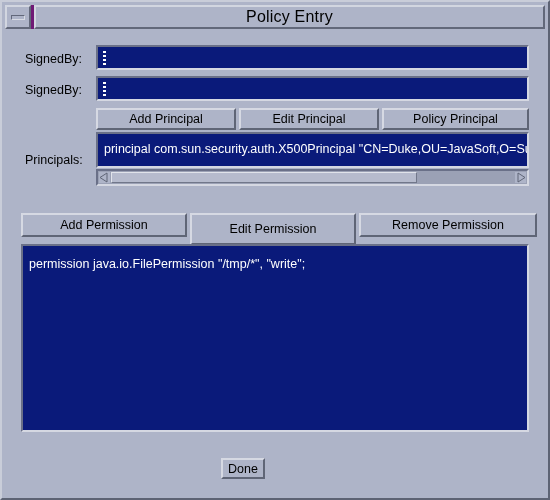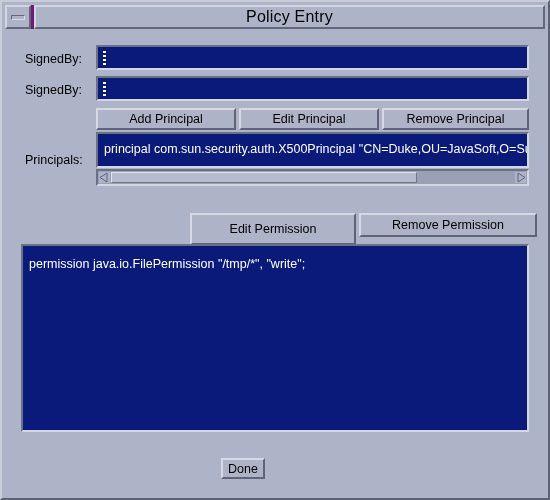--- a/index.html
+++ b/index.html
@@ -198,7 +198,7 @@
 
     <div class="btn" style="left:91px; top:76px; width:140px; height:22px;">Add Principal</div>
     <div class="btn" style="left:234px; top:76px; width:140px; height:22px;">Edit Principal</div>
-    <div class="btn" style="left:377px; top:76px; width:147px; height:22px;">Remove Principal</div>
+    <div class="btn" style="left:377px; top:76px; width:147px; height:22px;">Policy Principal</div>
 
     <div class="row-label" style="left:20px; top:121px;">Principals:</div>
 

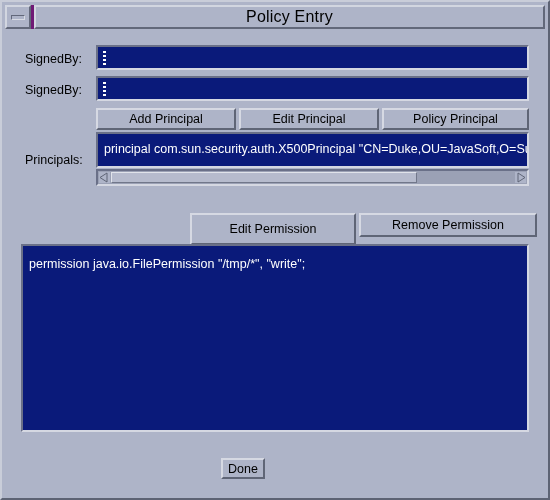--- a/index.html
+++ b/index.html
@@ -220,6 +220,7 @@
       <div class="sb-thumb" style="left:13px; width:306px;"></div>
     </div>
 
+    <div class="btn" style="left:16px; top:181px; width:166px; height:24px;">Add Permission</div>
     <div class="btn" style="left:185px; top:181px; width:166px; height:32px;">Edit Permission</div>
     <div class="btn" style="left:354px; top:181px; width:178px; height:24px;text-align:right;">Remove Permission</div>
 

